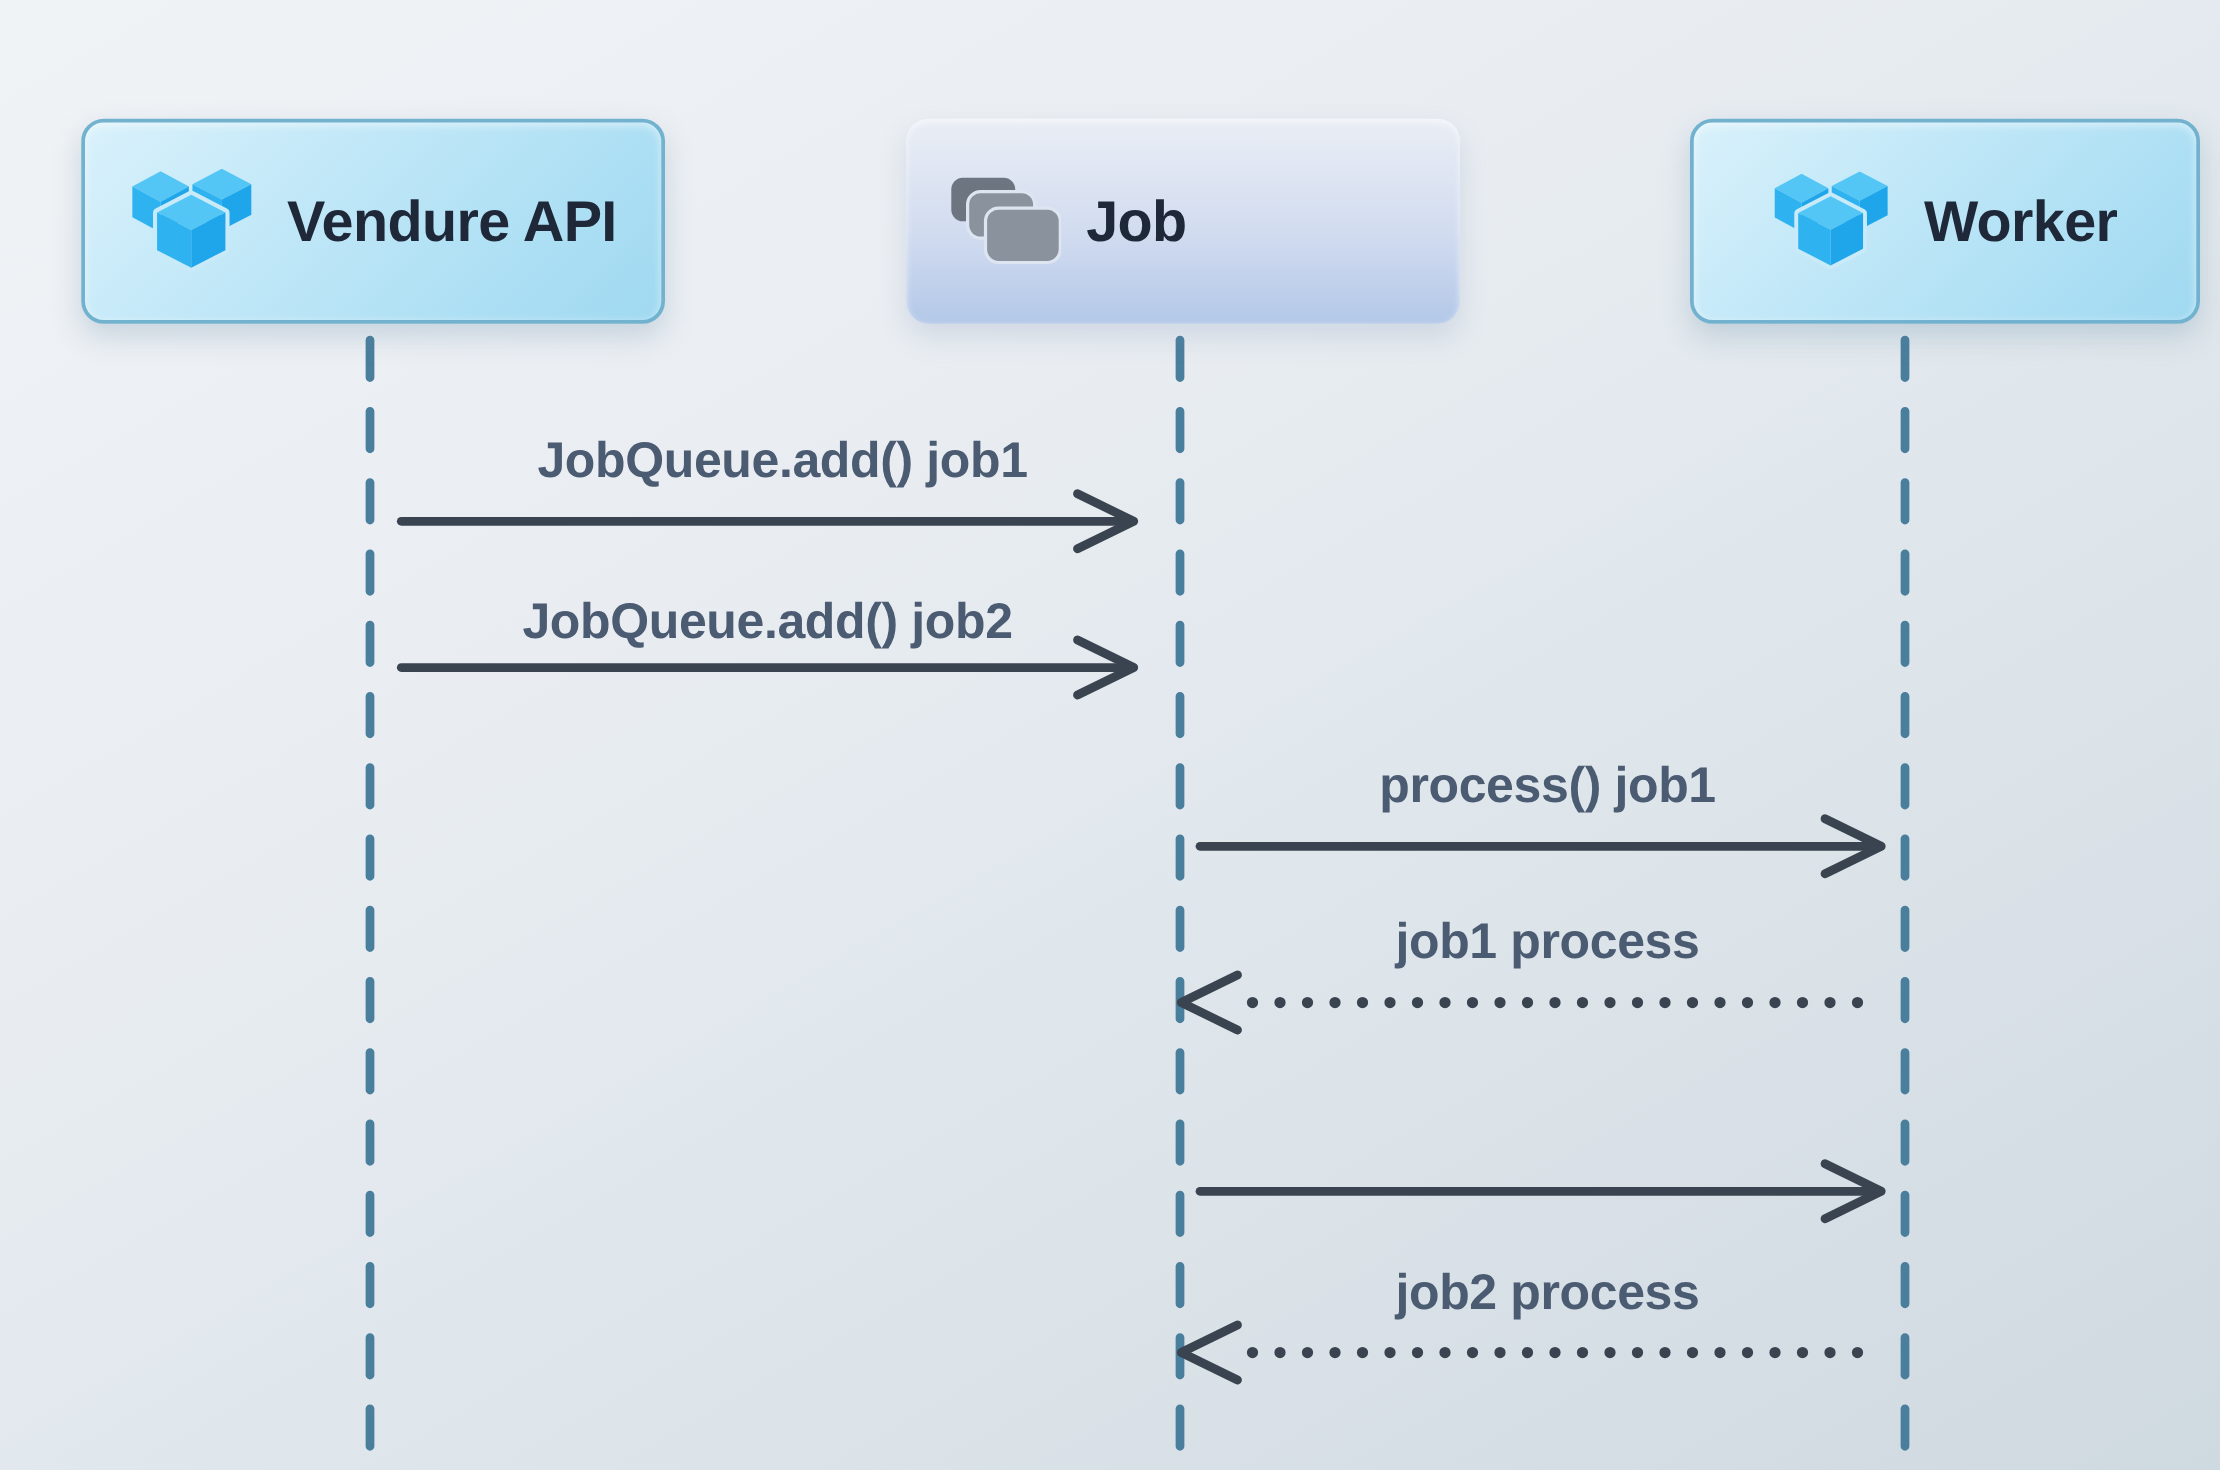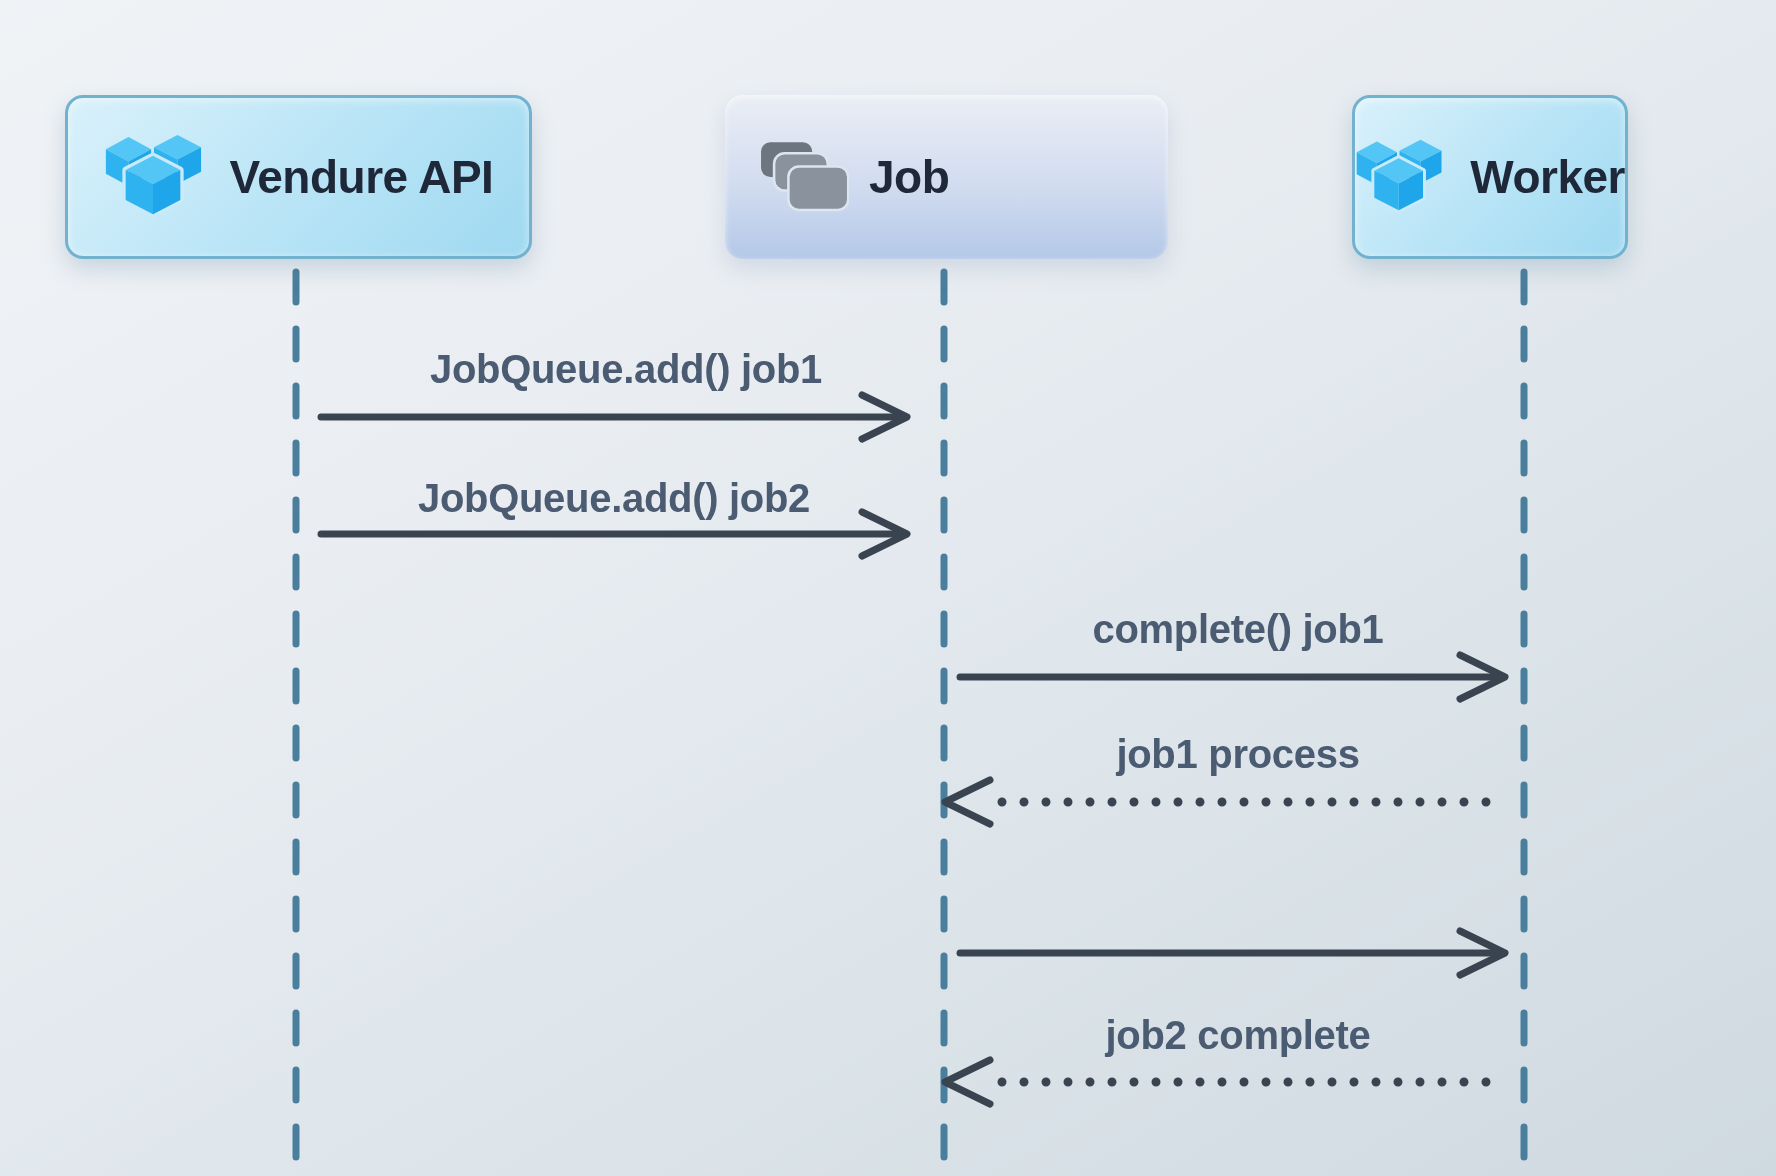--- a/index.html
+++ b/index.html
@@ -107,7 +107,7 @@
     <span class="title">Job</span>
   </div>
 
-  <div class="participant blue" style="left:1352px;width:276px;">
+  <div class="participant blue" style="left:1352px;width:408px;">
     <svg class="icon" width="93" height="81" viewBox="0 0 104 90">
       <polygon points="26,2 50,15 26,28 2,15" fill="#53c6f6"></polygon>
       <polygon points="2,15 26,28 26,54 2,41" fill="#2eb3f0"></polygon>

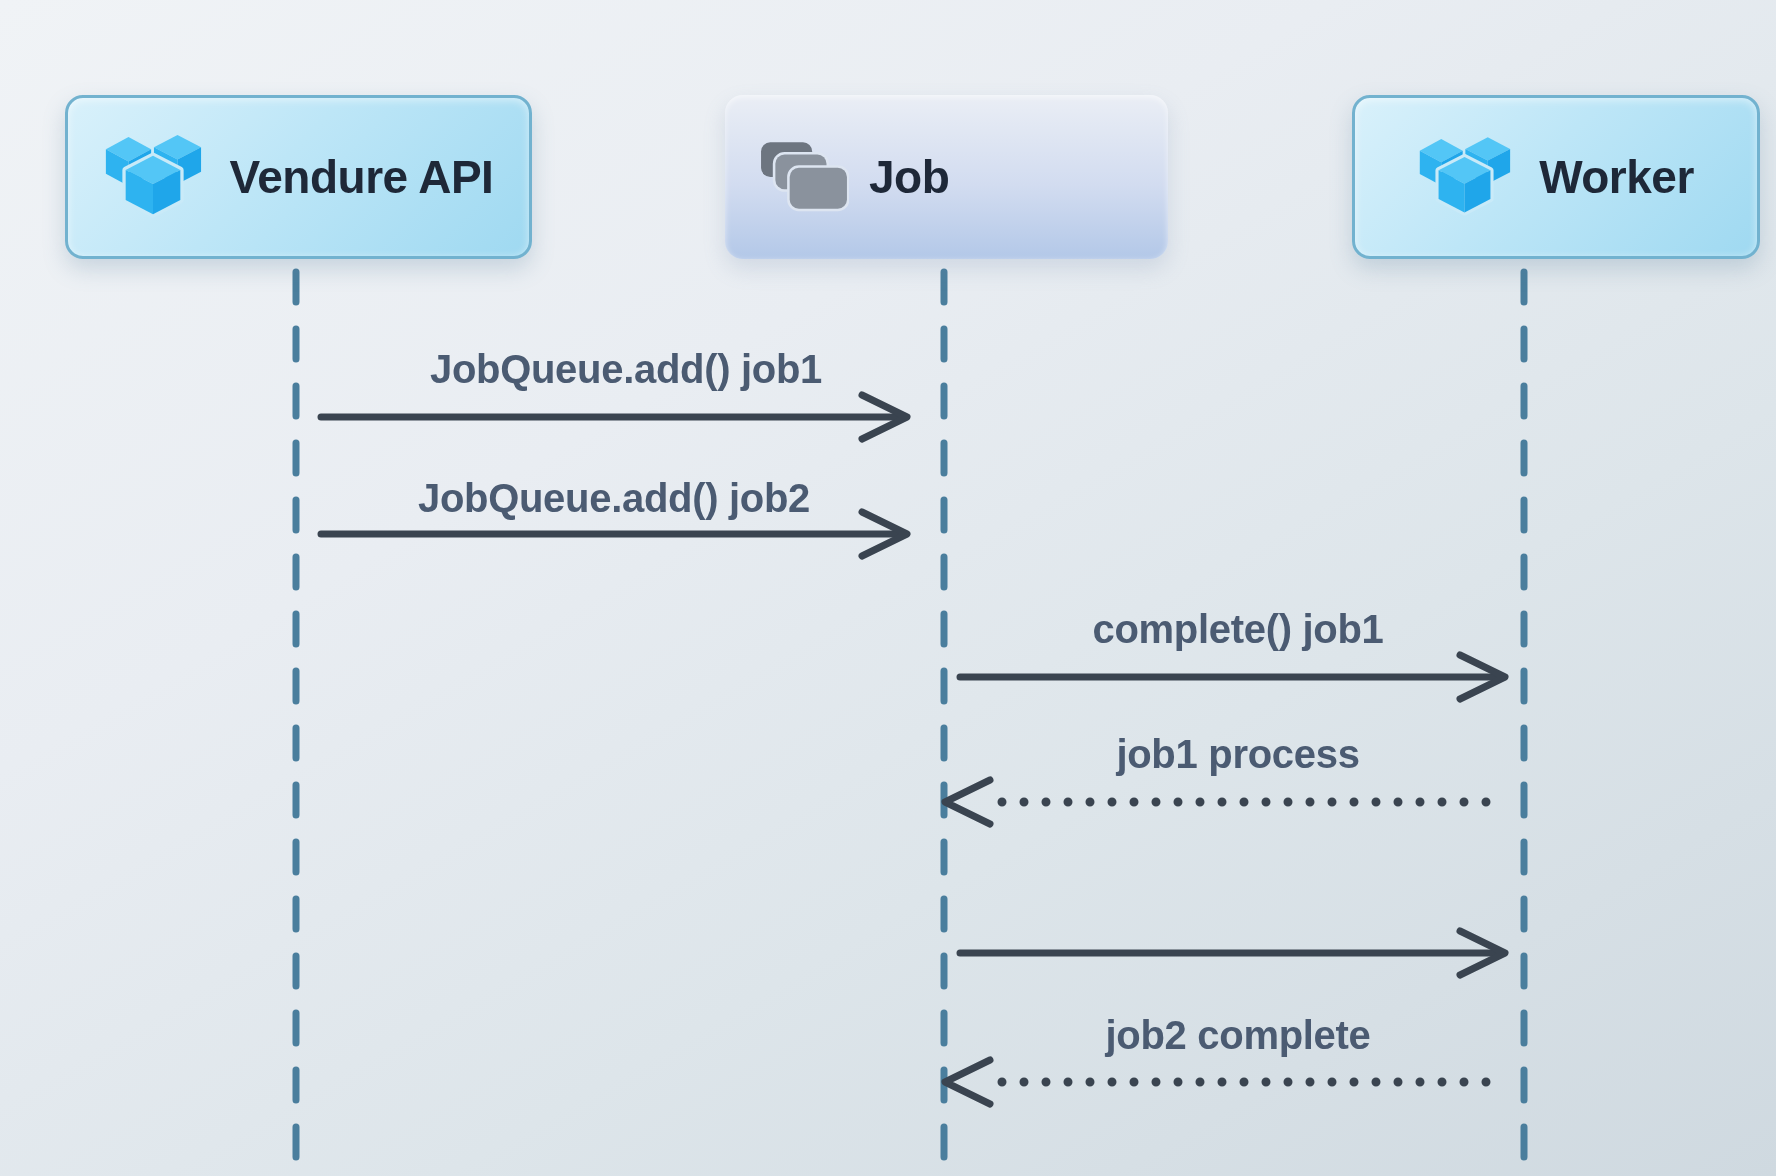--- a/index.html
+++ b/index.html
@@ -125,7 +125,7 @@
 
   <div class="msg-label" style="left:614px;top:369px;margin-left:12px;">JobQueue.add() job1</div>
   <div class="msg-label" style="left:614px;top:487px;margin-top:11px;">JobQueue.add() job2</div>
-  <div class="msg-label" style="left:1238px;top:629px;">complete() job1</div>
+  <div class="msg-label" style="left:1238px;top:629px;">process() job1</div>
   <div class="msg-label" style="left:1238px;top:754px;">job1 process</div>
   <div class="msg-label" style="left:1238px;top:1035px;">job2 complete</div>
 

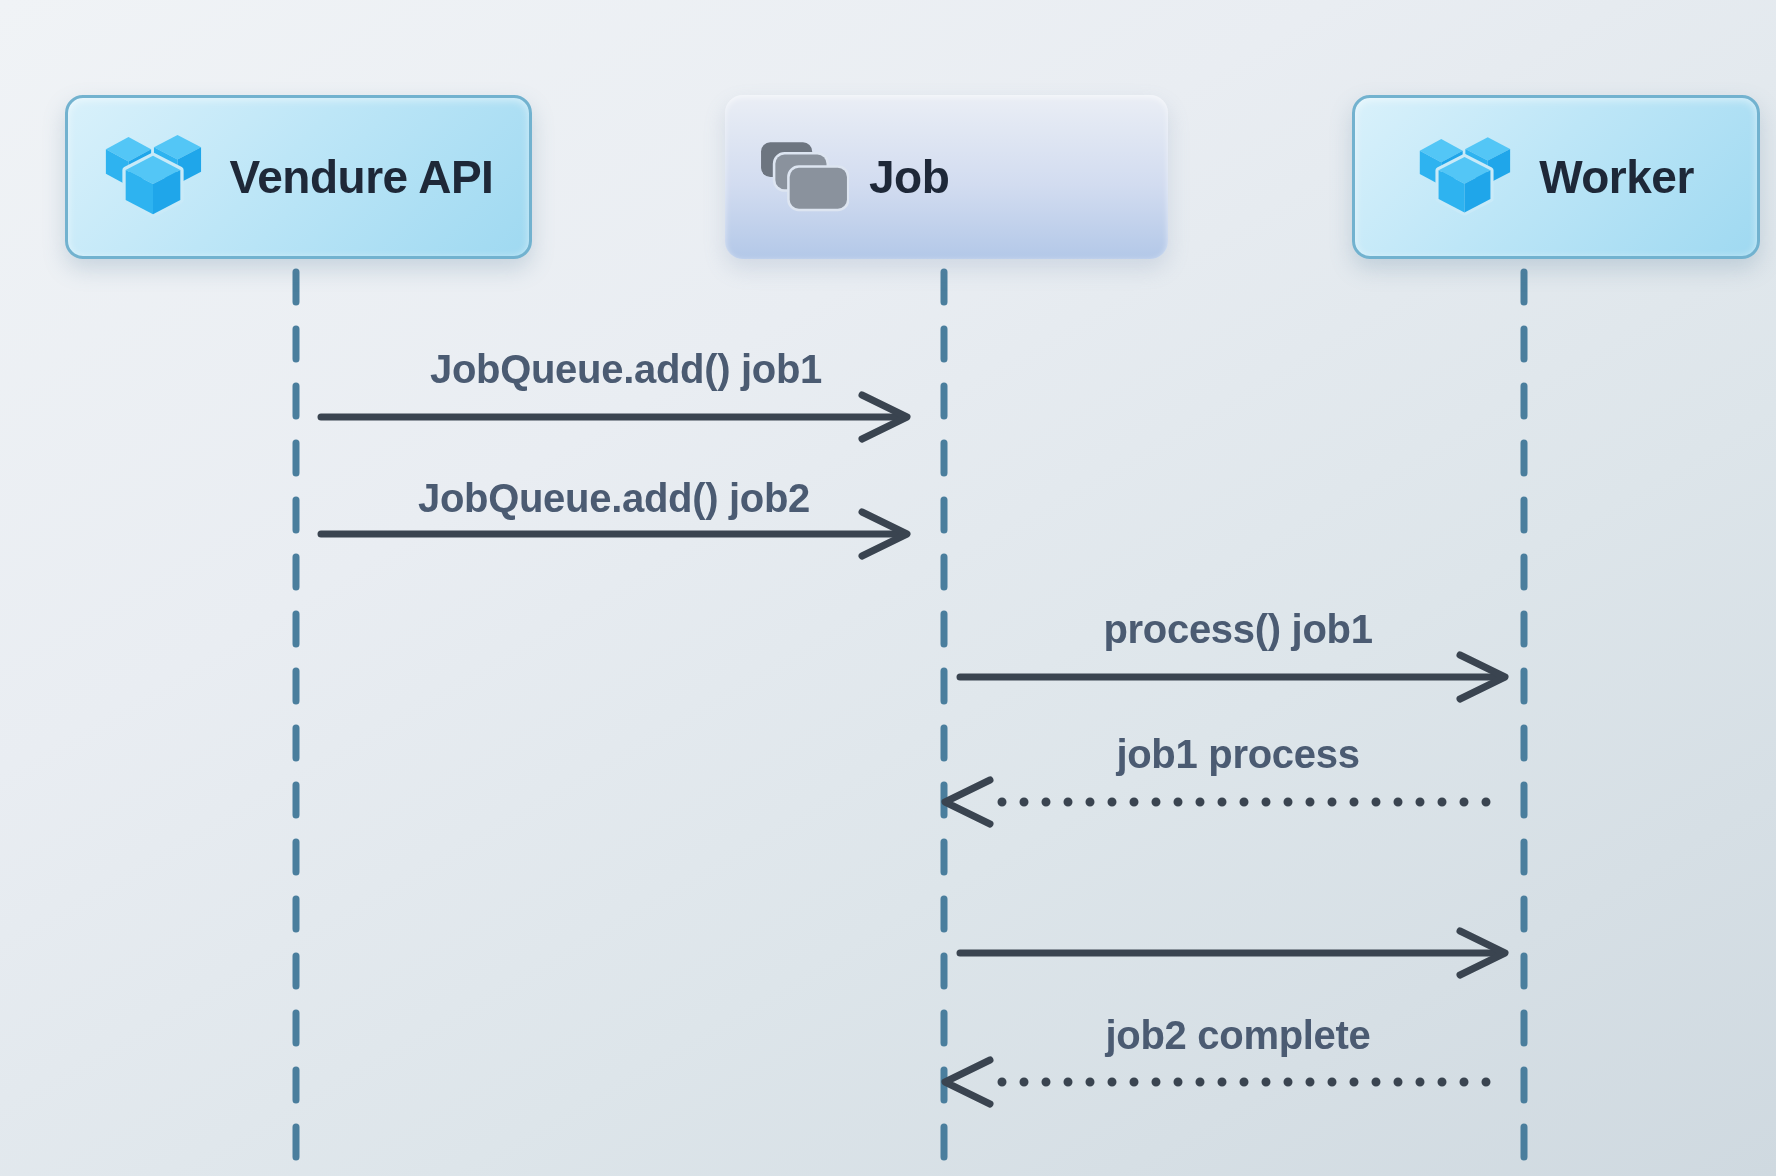--- a/index.html
+++ b/index.html
@@ -127,7 +127,7 @@
   <div class="msg-label" style="left:614px;top:487px;margin-top:11px;">JobQueue.add() job2</div>
   <div class="msg-label" style="left:1238px;top:629px;">process() job1</div>
   <div class="msg-label" style="left:1238px;top:754px;">job1 process</div>
-  <div class="msg-label" style="left:1238px;top:1035px;">job2 complete</div>
+  <div class="msg-label" style="left:1238px;top:1035px;">job2 process</div>
 
 </div>
 

